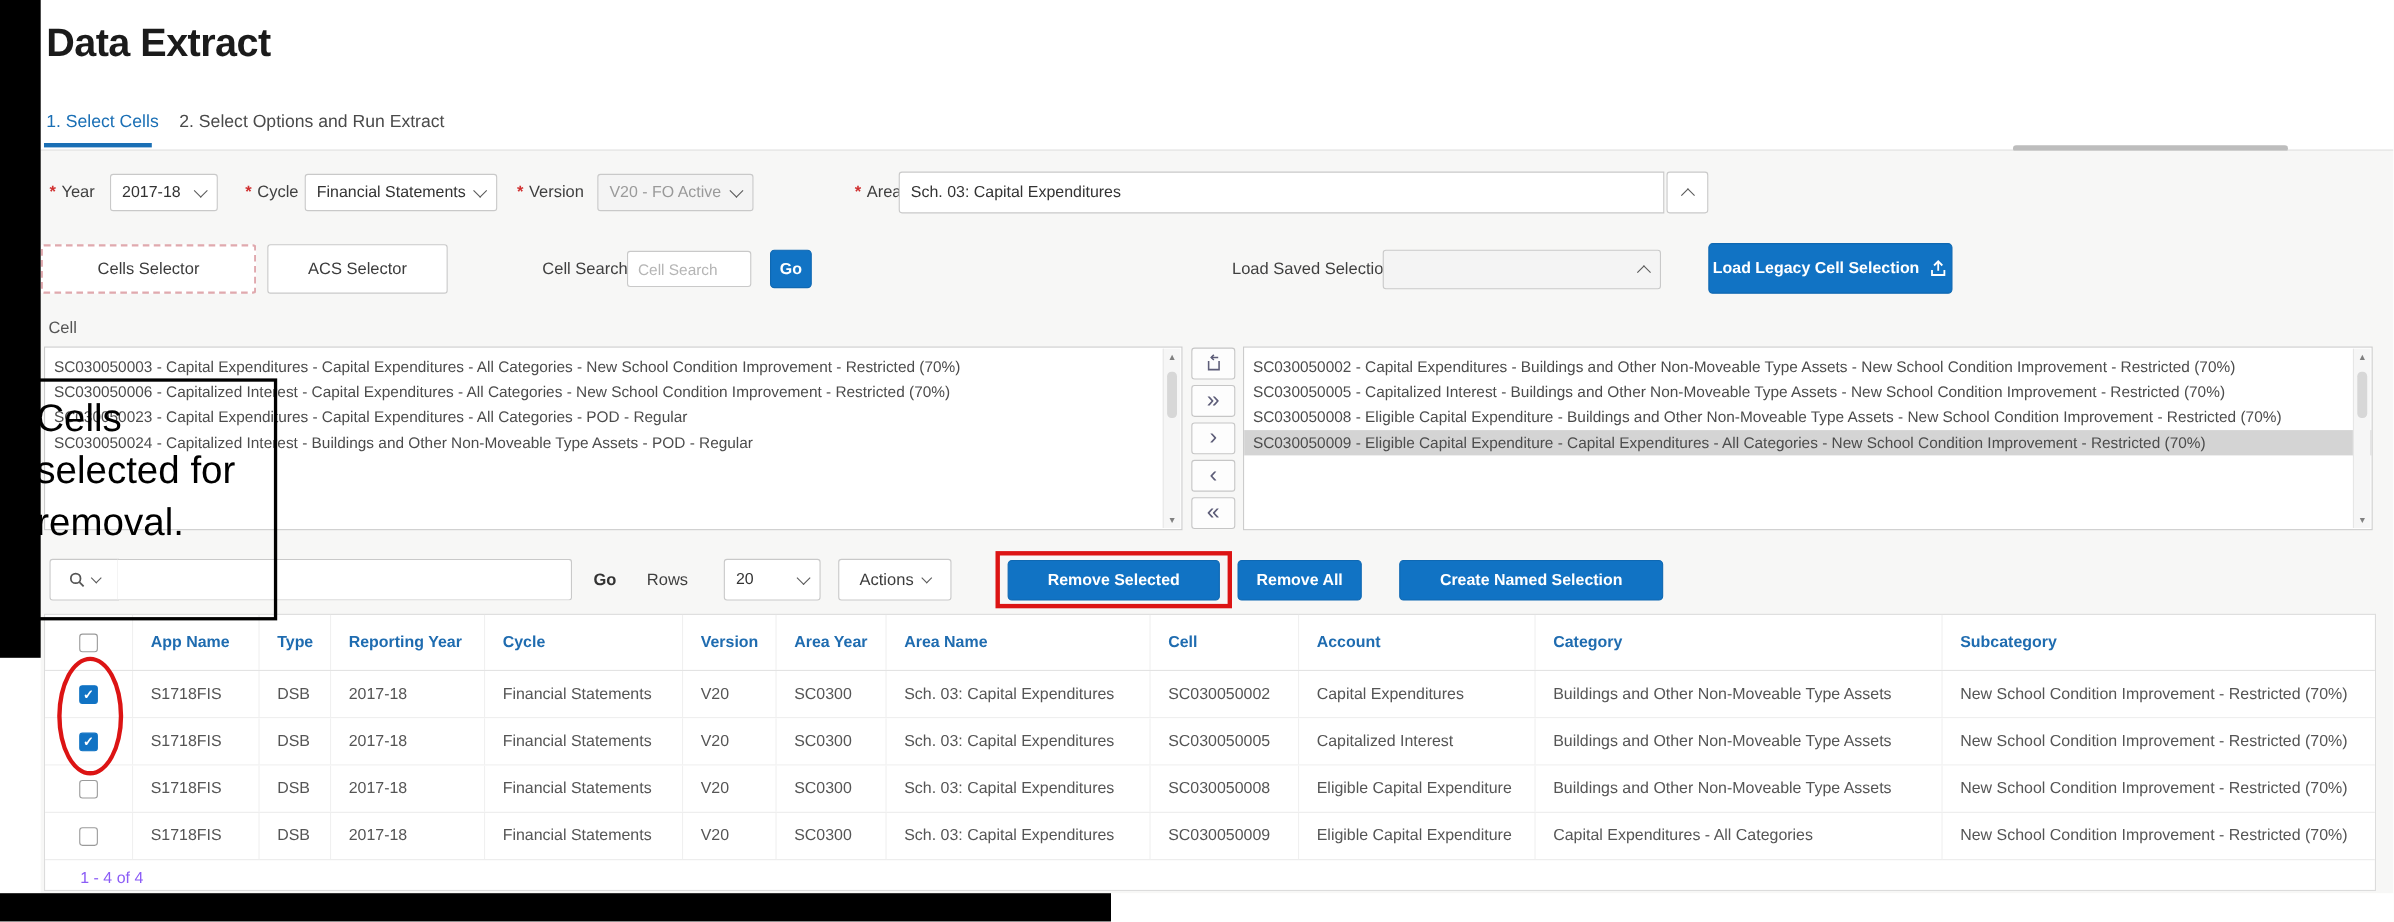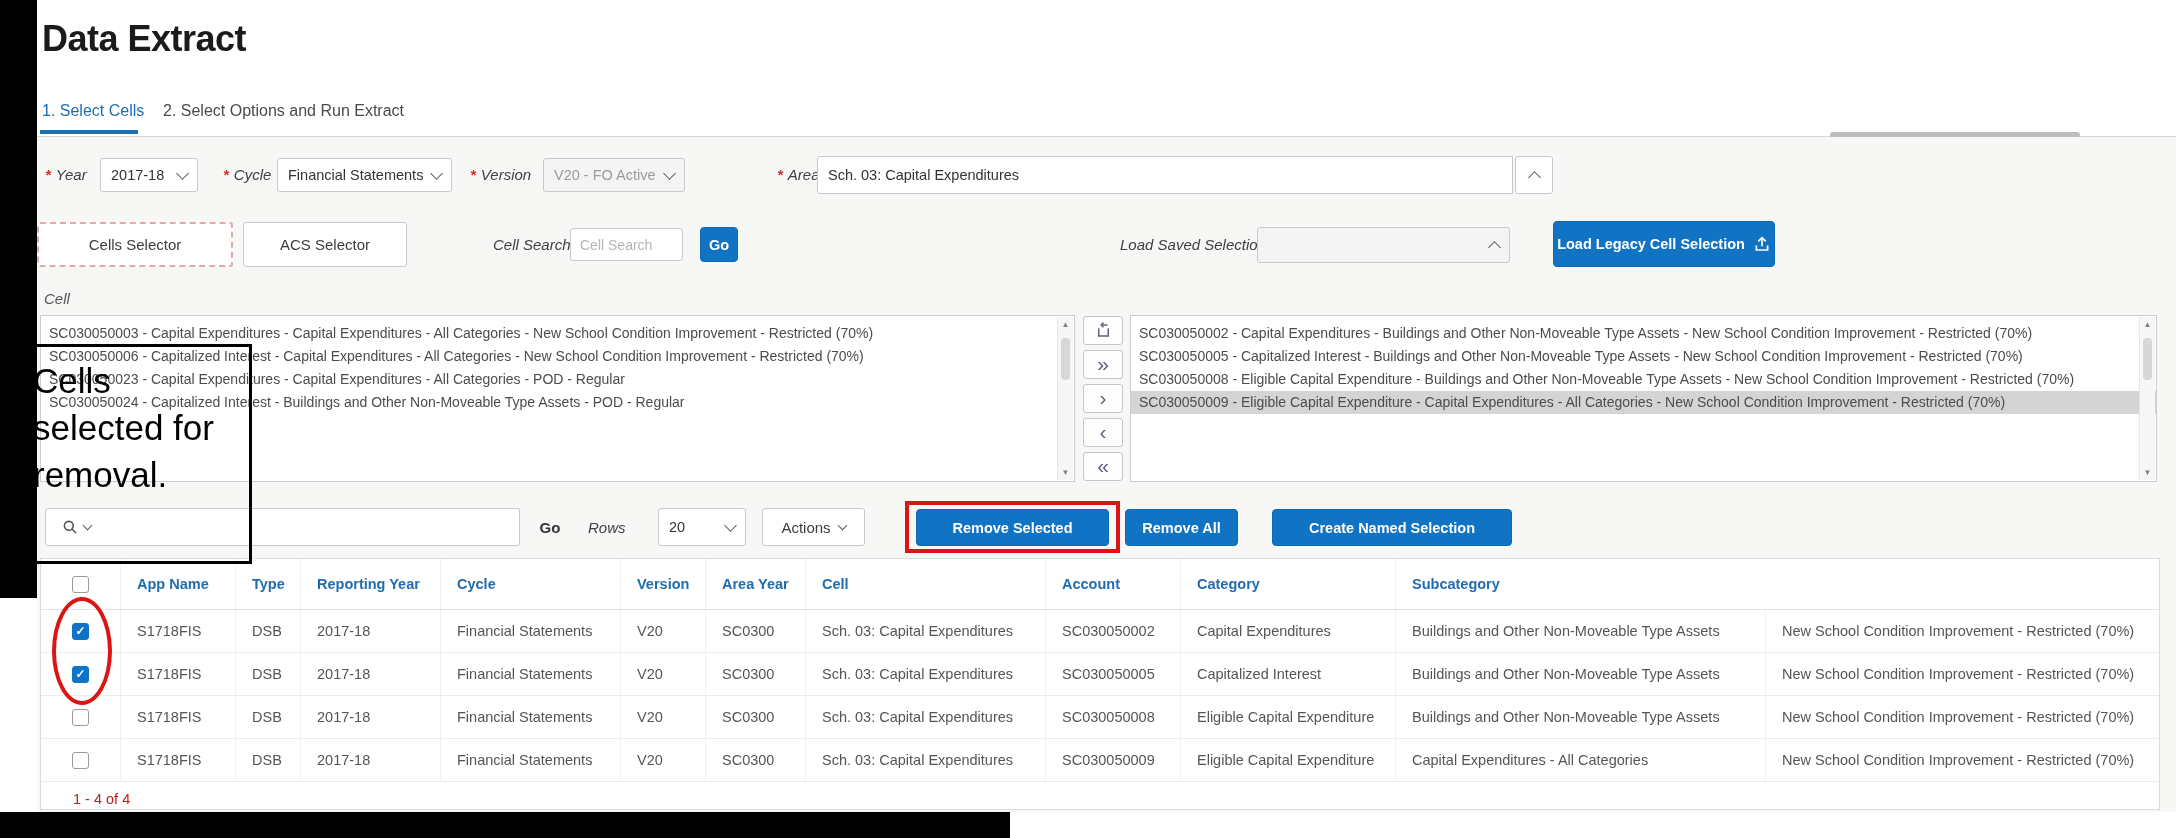--- a/index.html
+++ b/index.html
@@ -14,7 +14,7 @@
   .divider{background:#d8d8d8;height:1px;}
   .hthumb{background:#bdbdbd;border-radius:3px;}
   .content-bg{background:#f7f7f6;}
-  .lbl{font-size:15px;color:#3f3f3f;white-space:nowrap;font-style:italic;}
+  .lbl{font-size:15px;color:#3f3f3f;white-space:nowrap;}
   .star{color:#d03030;font-size:15px;font-weight:700;margin-right:5px;}
   .select{background:#fff;border:1px solid #c9c9c9;border-radius:3px;display:flex;align-items:center;
           justify-content:space-between;padding:0 10px;font-size:14.5px;color:#333;box-sizing:border-box;}

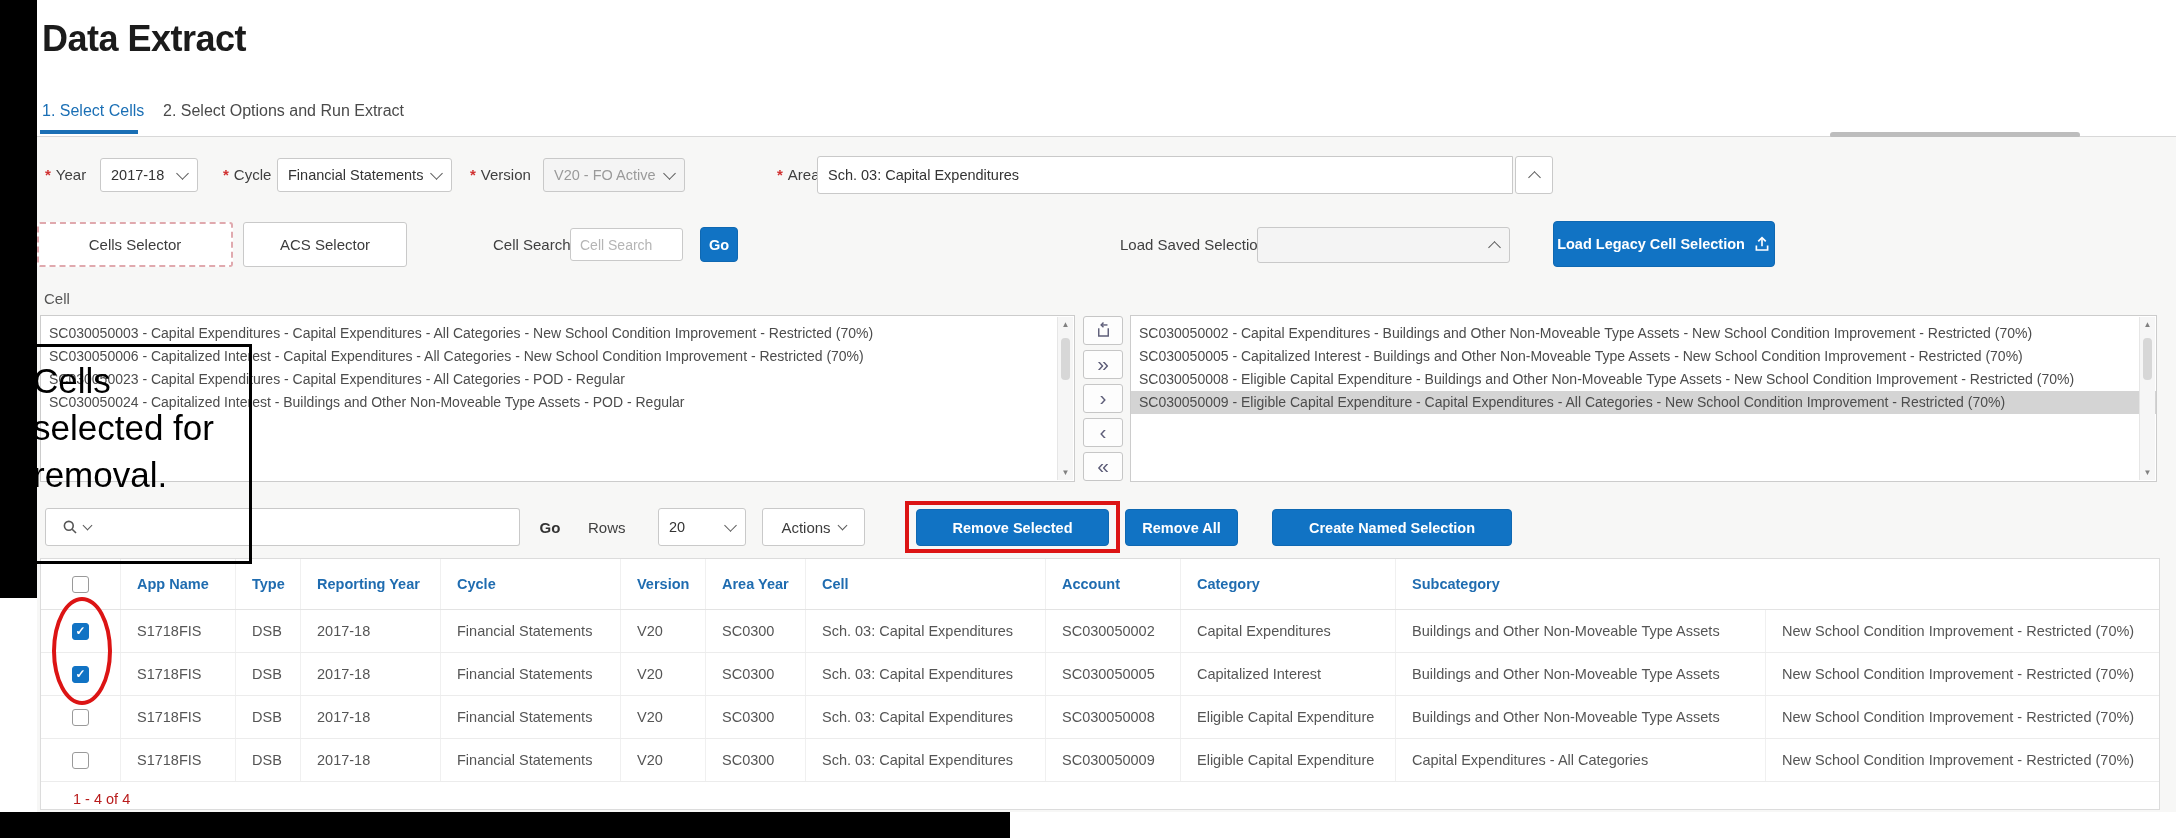--- a/index.html
+++ b/index.html
@@ -214,6 +214,7 @@
       <div class="th">Cycle</div>
       <div class="th">Version</div>
       <div class="th">Area Year</div>
+      <div class="th">Area Name</div>
       <div class="th">Cell</div>
       <div class="th">Account</div>
       <div class="th">Category</div>

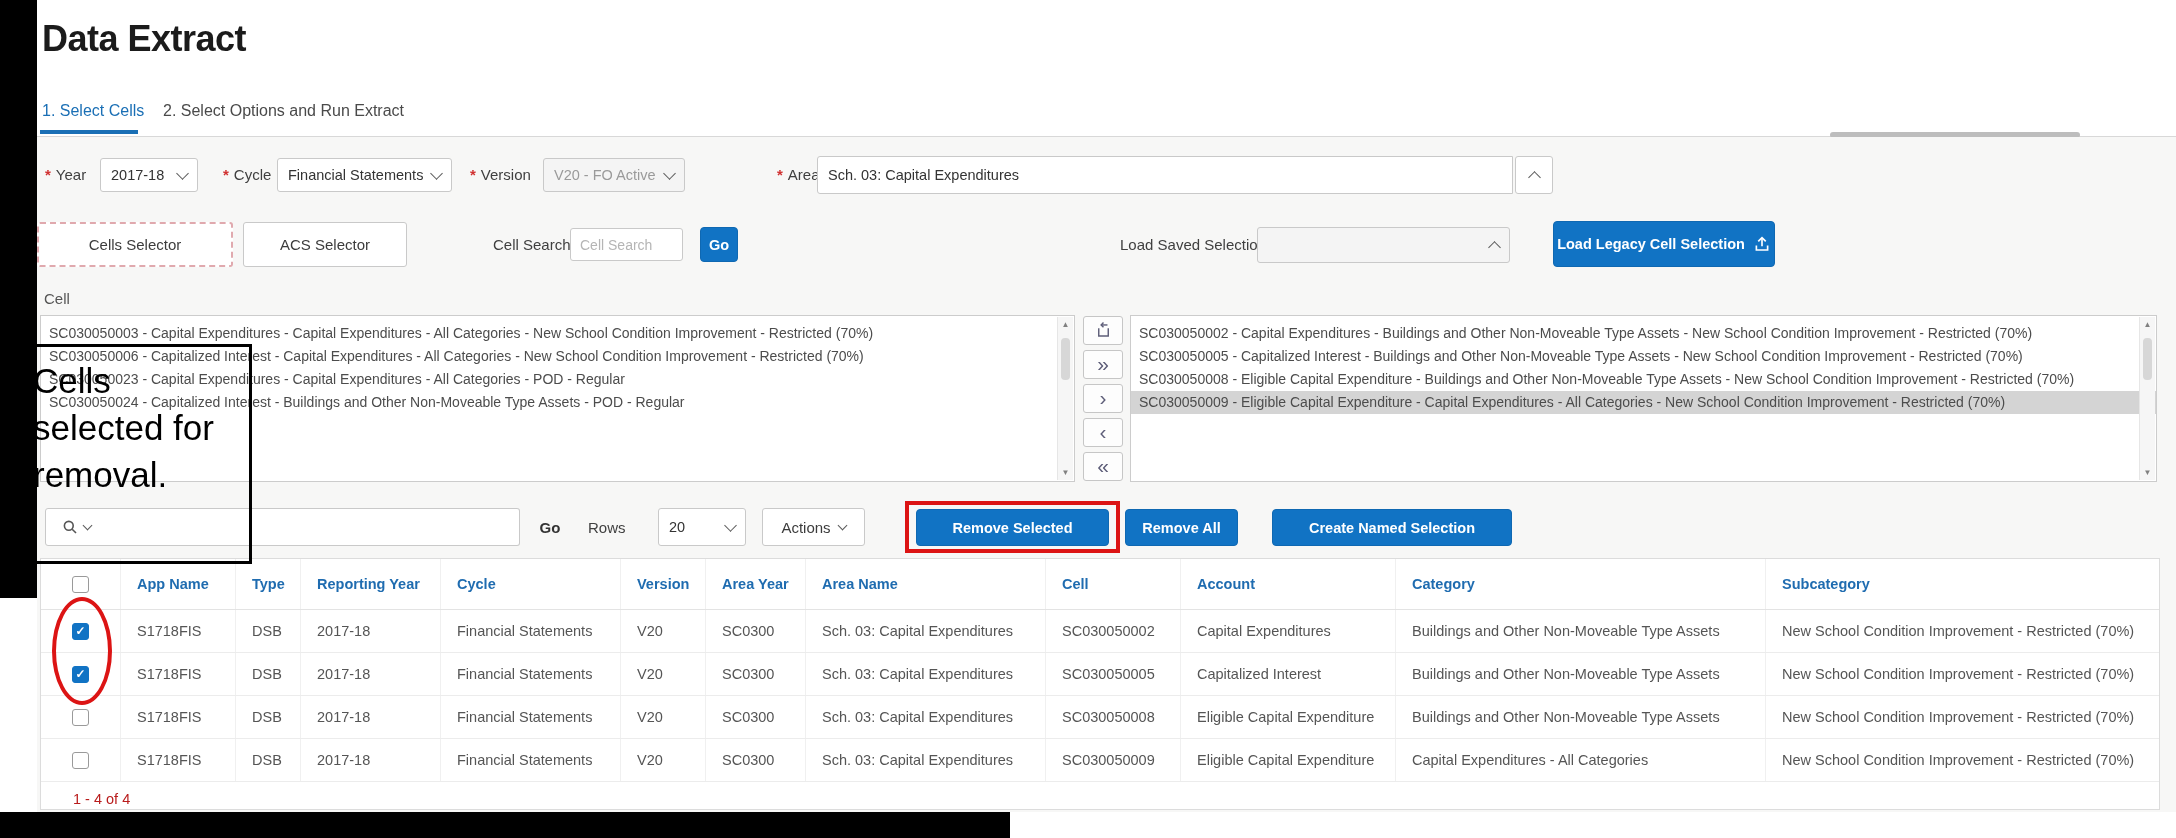--- a/index.html
+++ b/index.html
@@ -62,7 +62,7 @@
       box-sizing:border-box;display:flex;align-items:center;justify-content:center;cursor:pointer;}
   .cb.on{background:#1173c4;border-color:#1173c4;}
   .cb.on::after{content:"\2713";color:#fff;font-size:12px;font-weight:700;}
-  .footer{height:33px;display:flex;align-items:center;padding-left:32px;font-size:14.5px;color:#b91c1c;}
+  .footer{height:33px;display:flex;align-items:center;padding-left:32px;font-size:14.5px;color:#8b5cf6;}
   .gobtn2{font-weight:700;color:#333;font-size:15px;display:flex;align-items:center;justify-content:center;cursor:pointer;}
 </style>
 </head>

